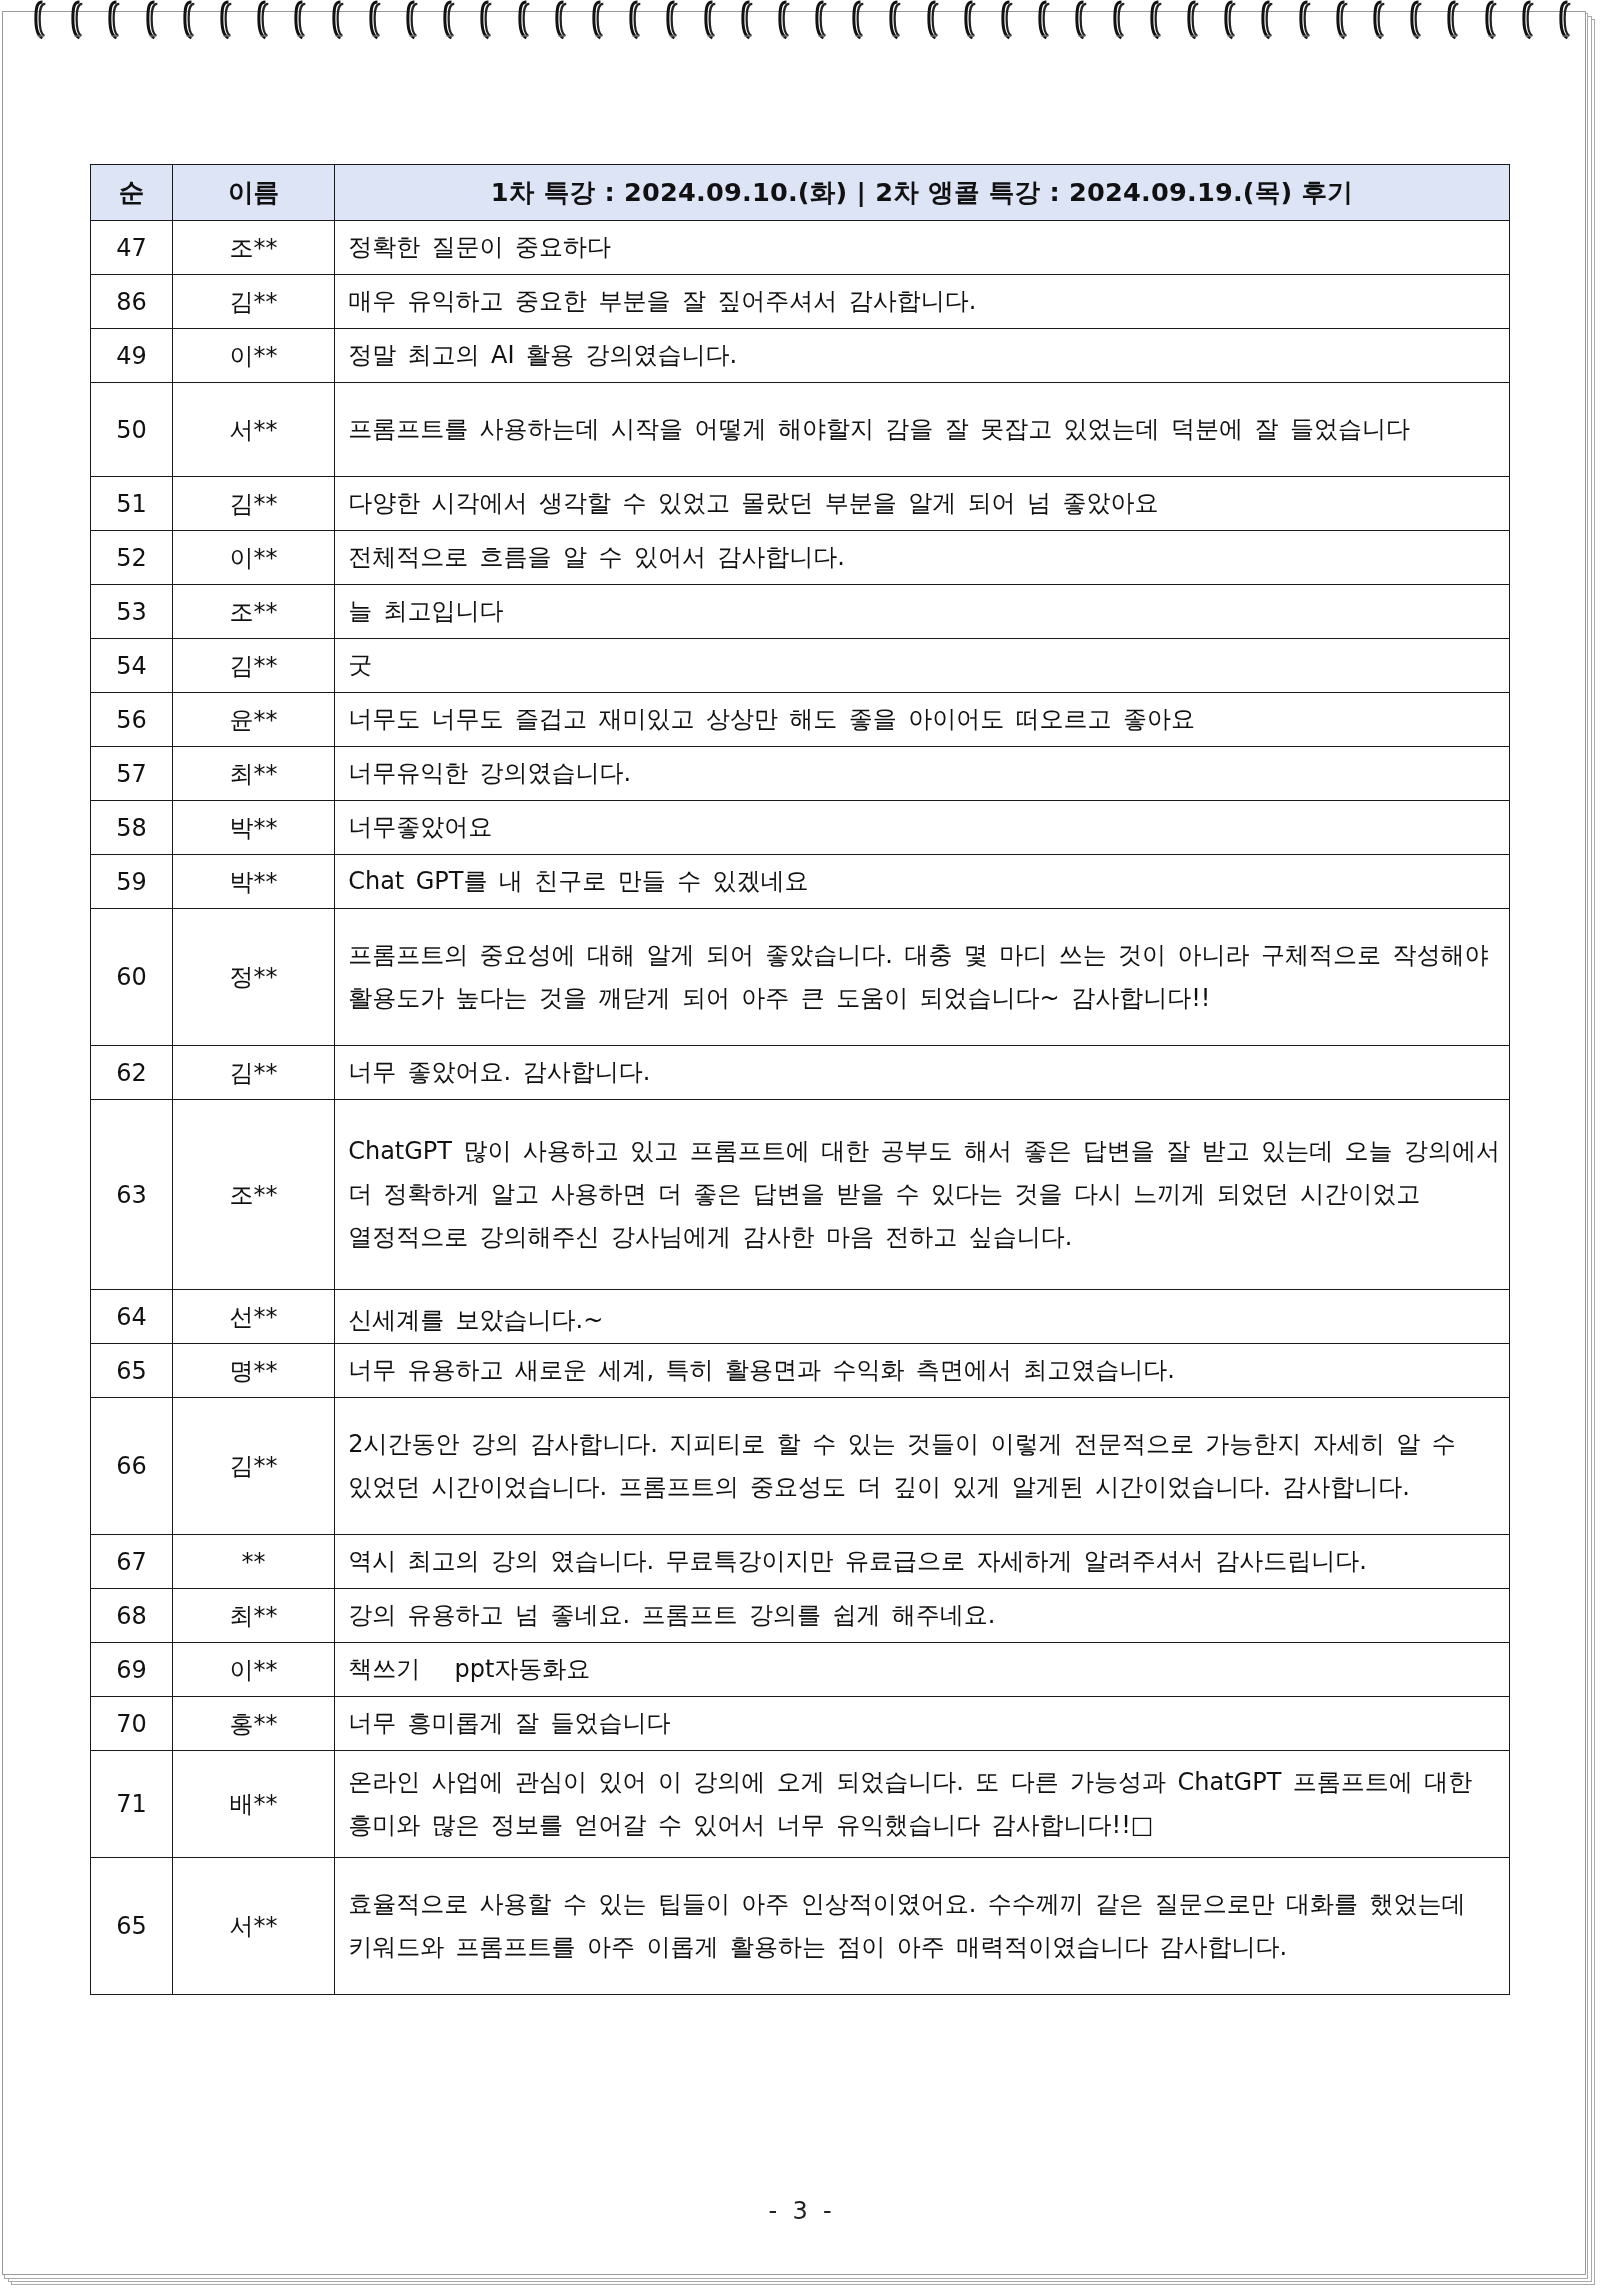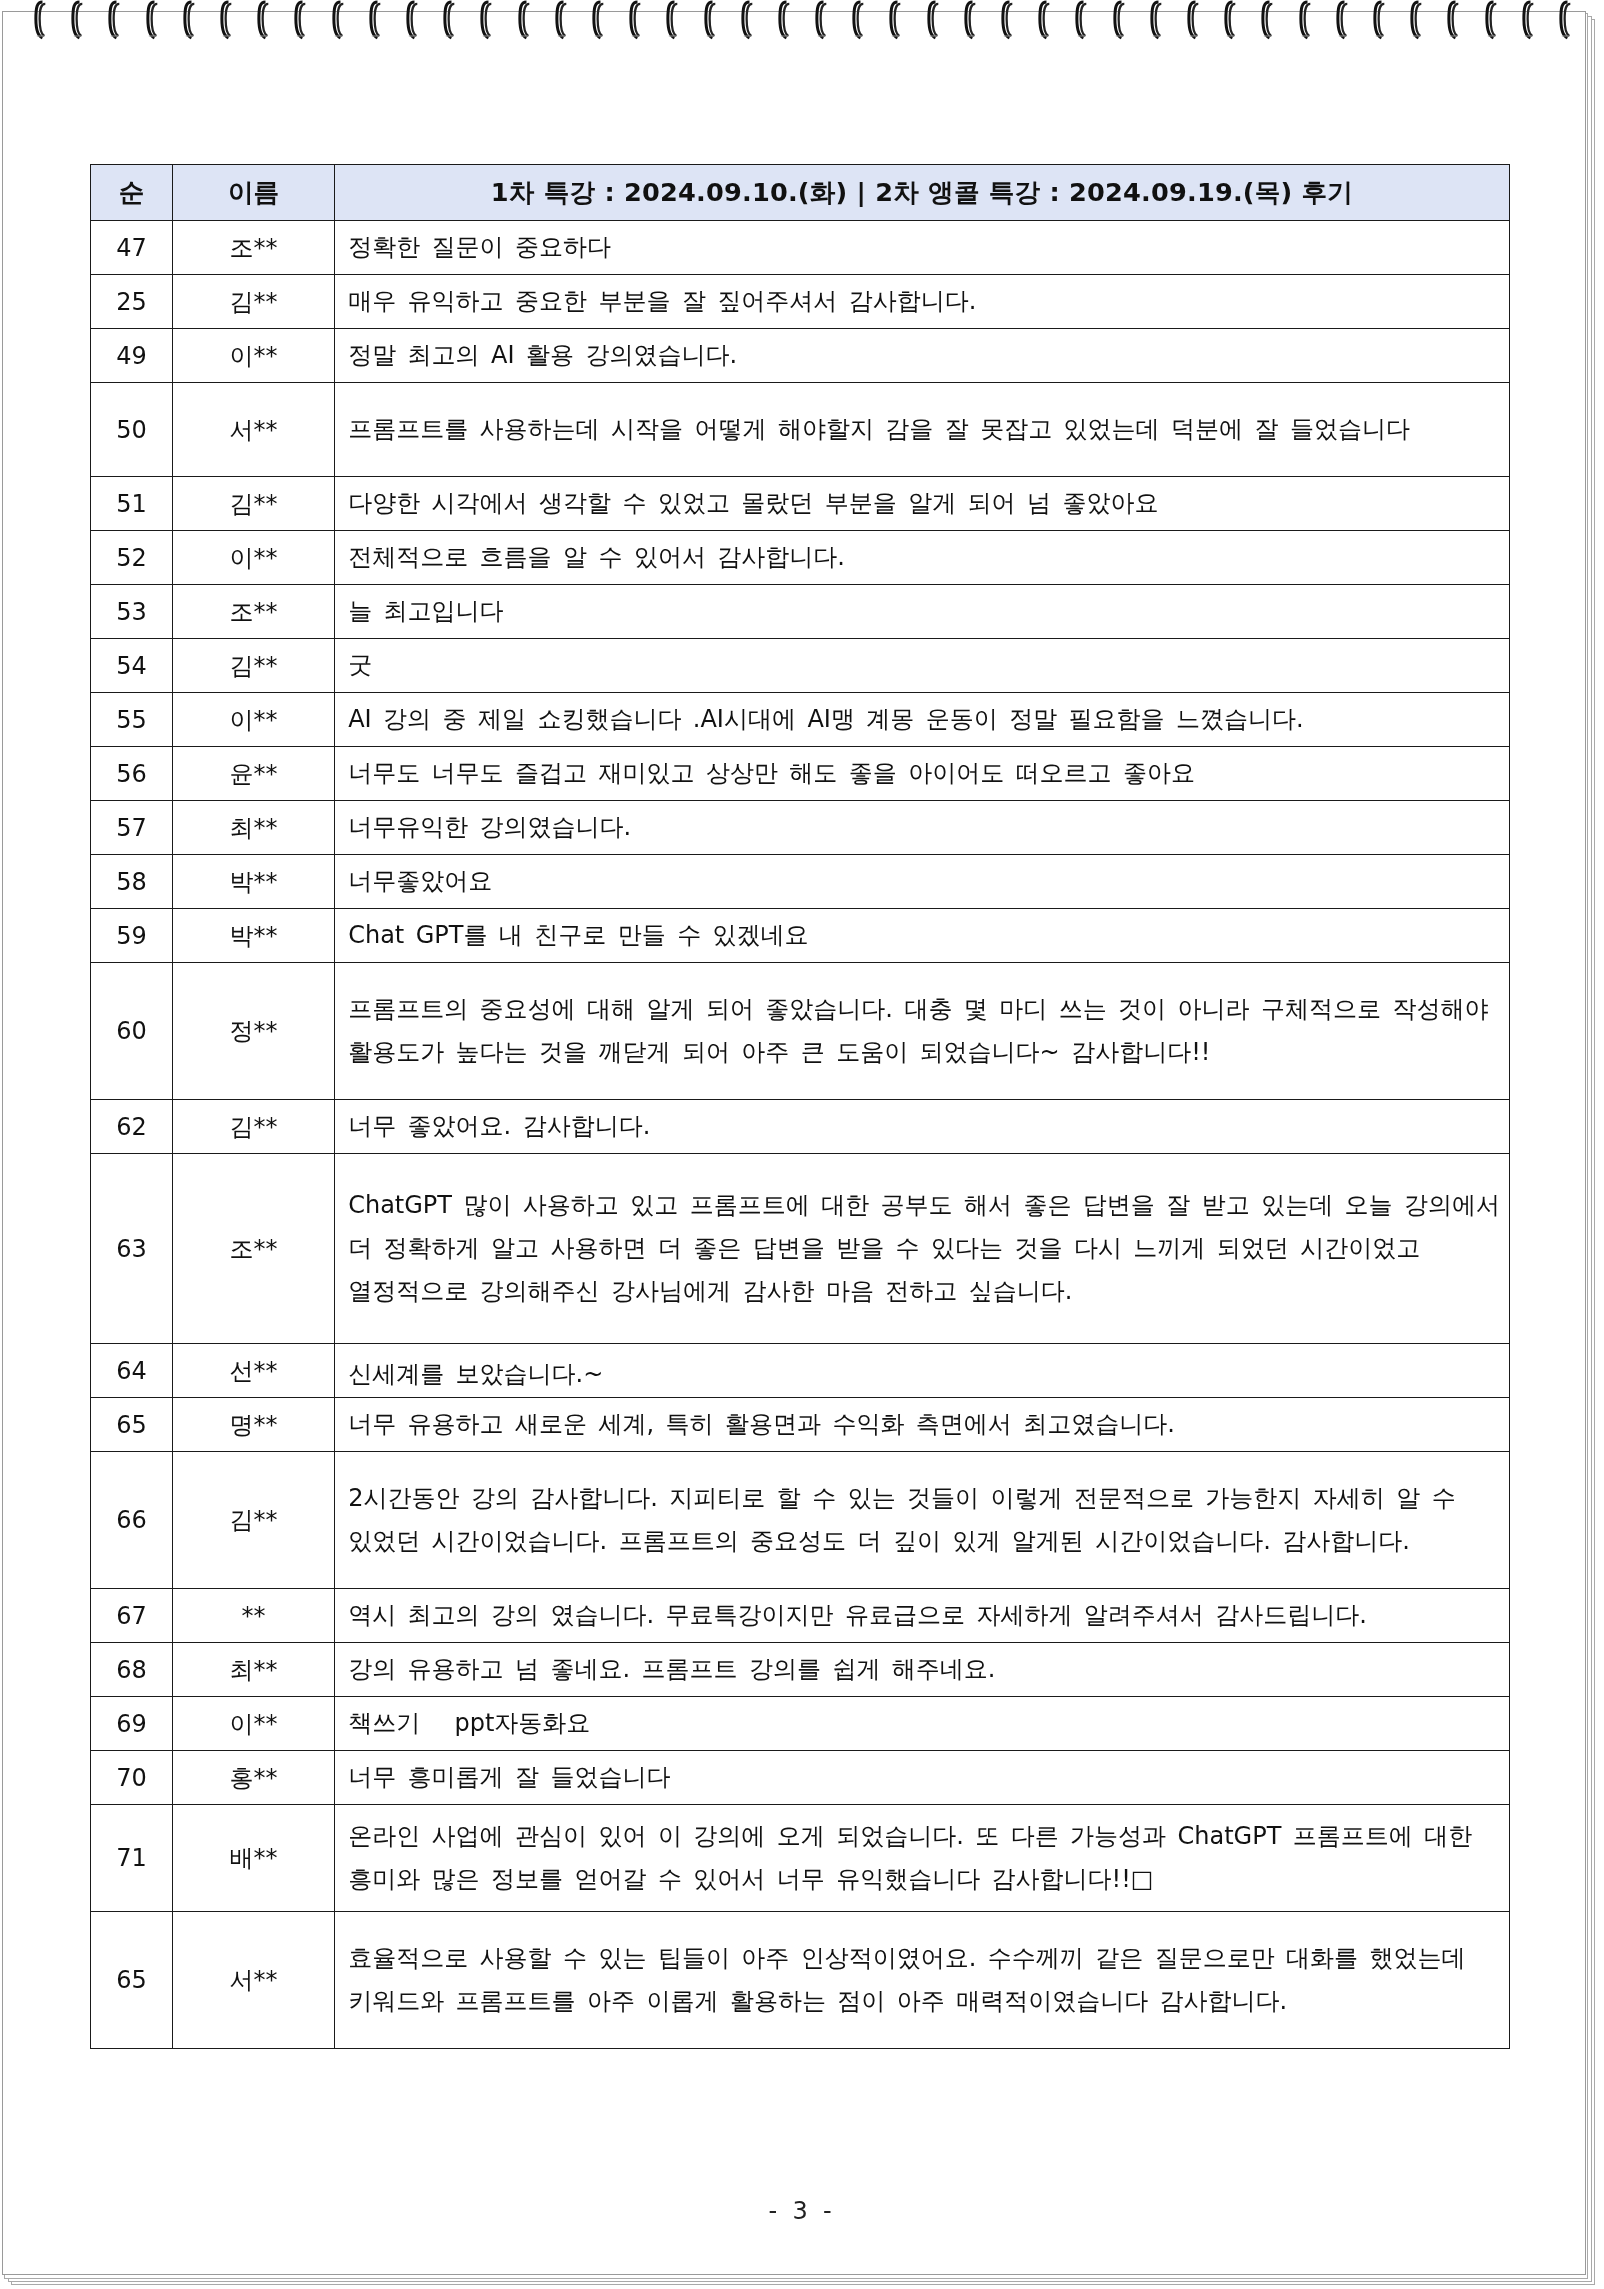--- a/index.html
+++ b/index.html
@@ -367,7 +367,7 @@
         </td>
       </tr>
       <tr class="h1">
-        <td class="no">25</td>
+        <td class="no">86</td>
         <td class="name">김**</td>
         <td class="text">
           <div style="white-space: pre;">매우 유익하고 중요한 부분을 잘 짚어주셔서 감사합니다.</div>

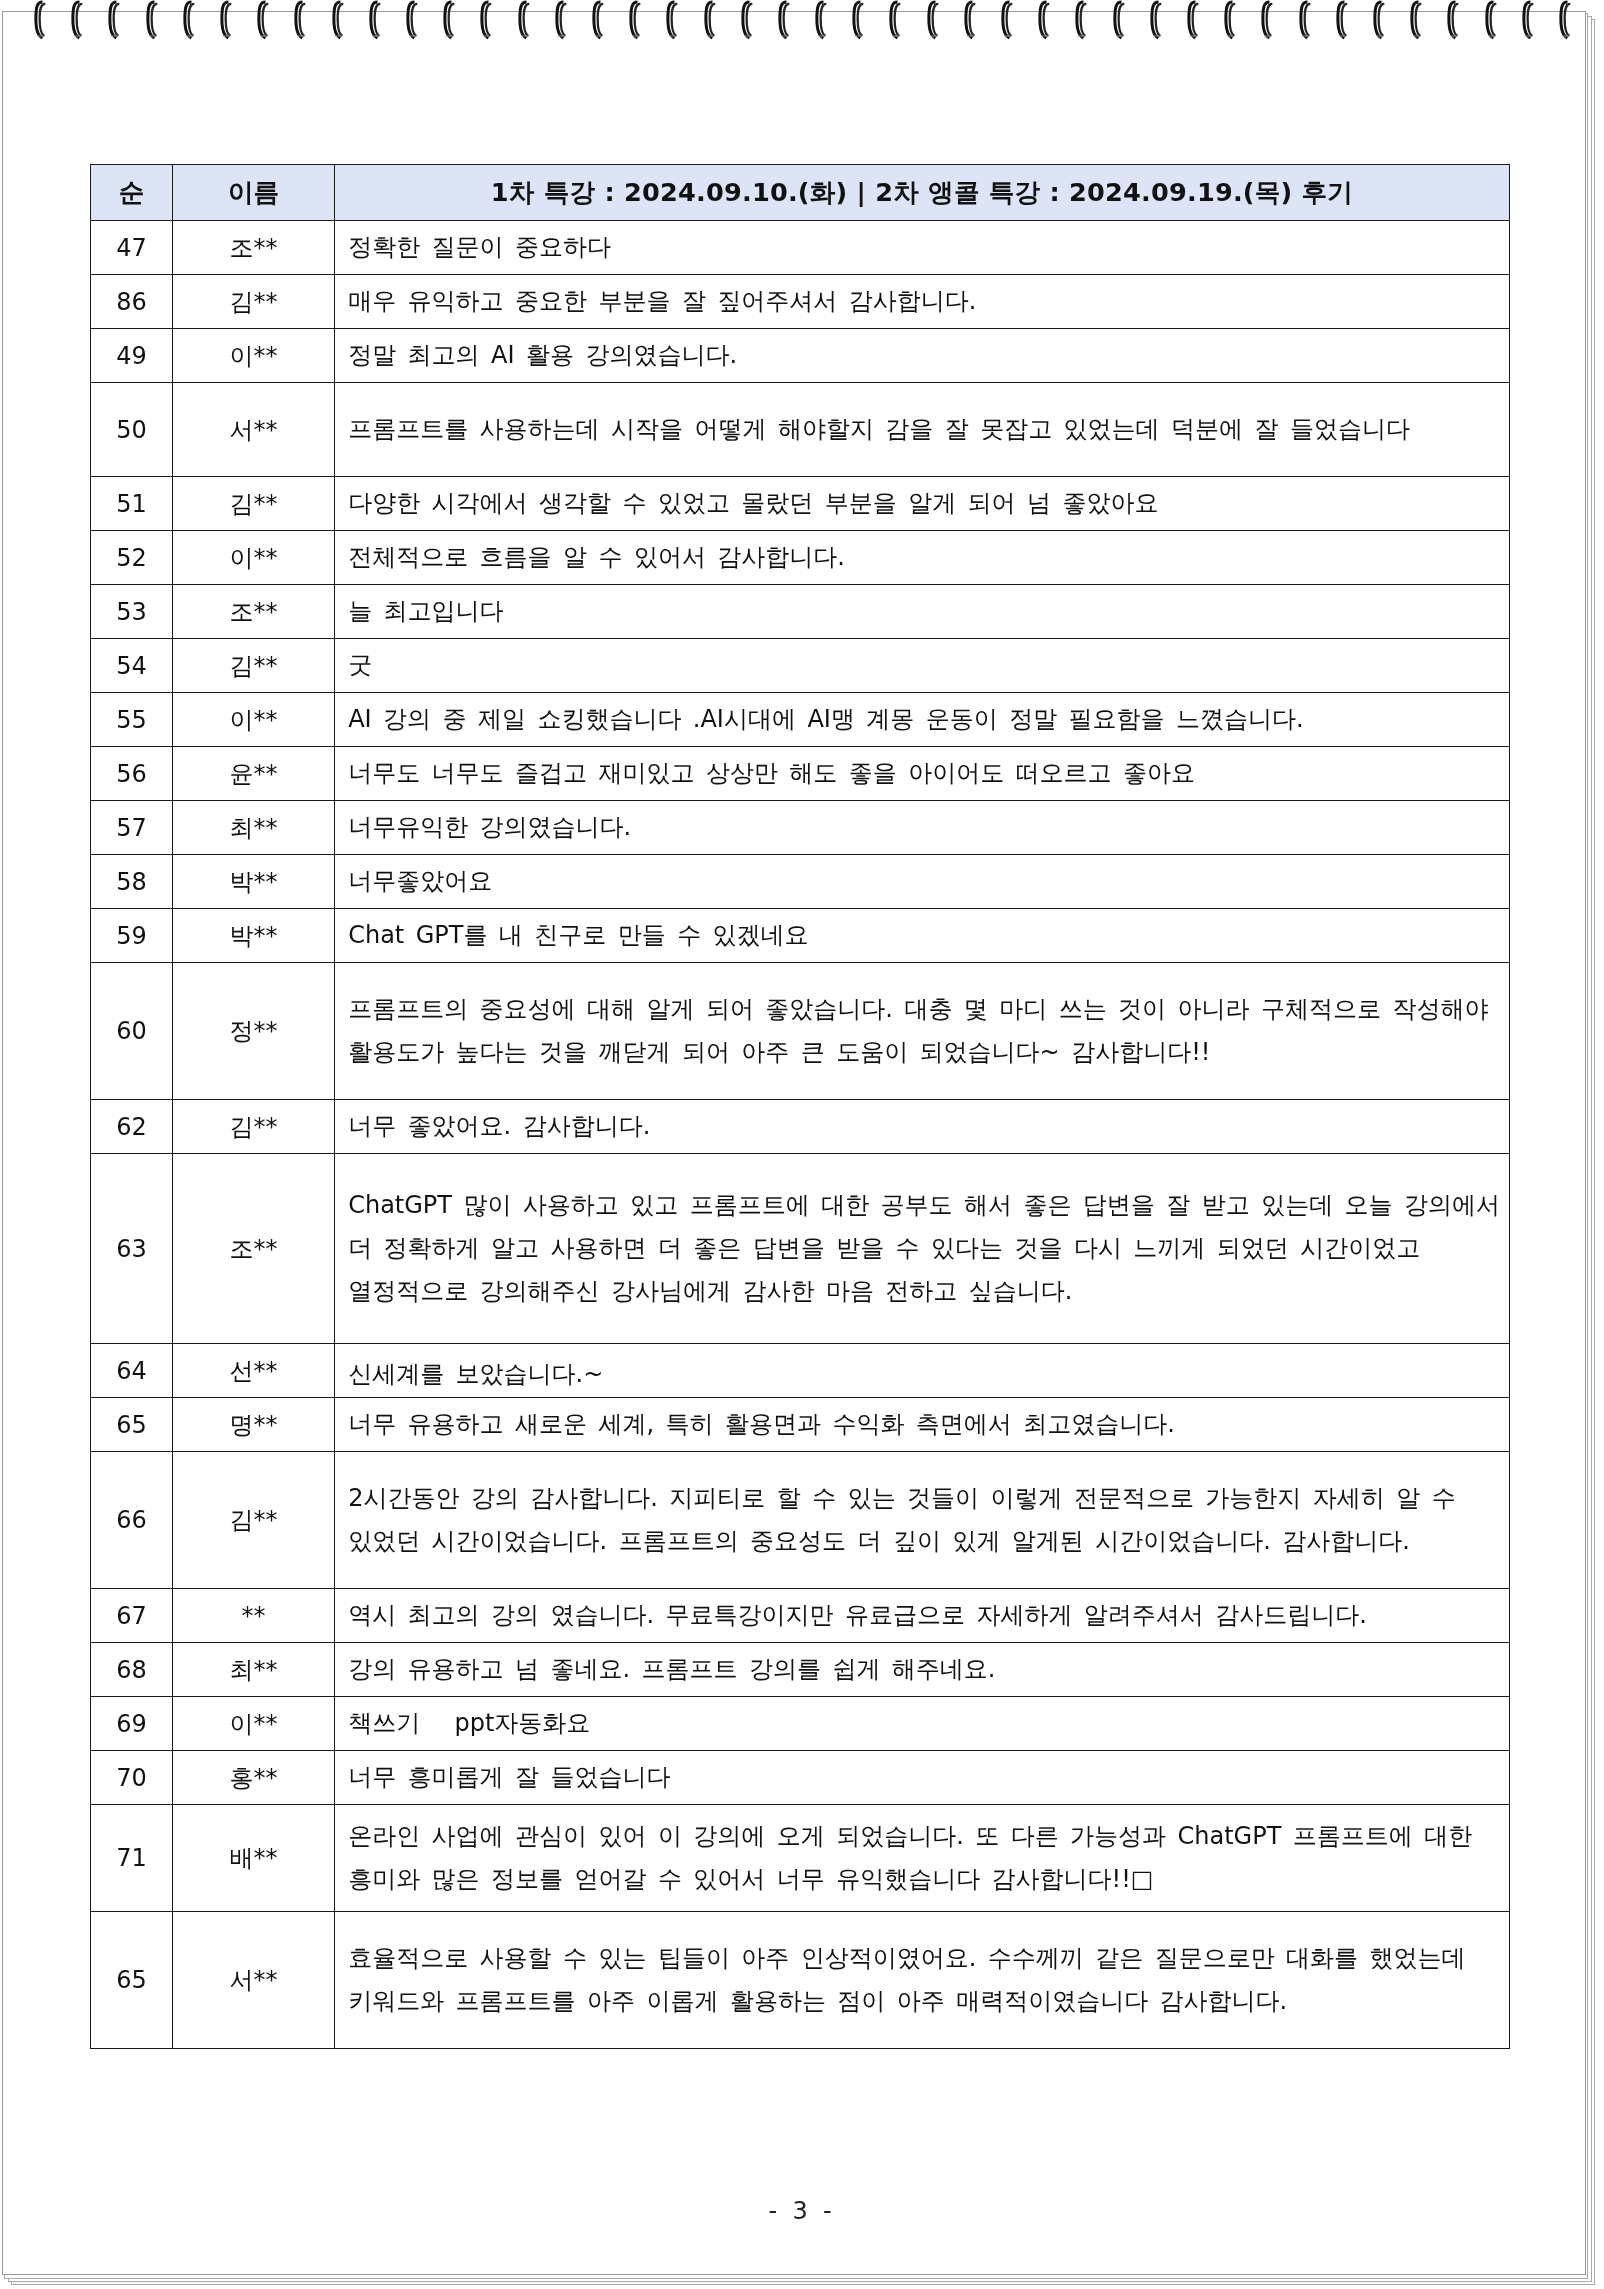--- a/index.html
+++ b/index.html
@@ -416,13 +416,6 @@
         </td>
       </tr>
       <tr class="h1">
-        <td class="no">55</td>
-        <td class="name">이**</td>
-        <td class="text">
-          <div style="white-space: pre;">AI 강의 중 제일 쇼킹했습니다 .AI시대에 AI맹 계몽 운동이 정말 필요함을 느꼈습니다.</div>
-        </td>
-      </tr>
-      <tr class="h1">
         <td class="no">56</td>
         <td class="name">윤**</td>
         <td class="text">

